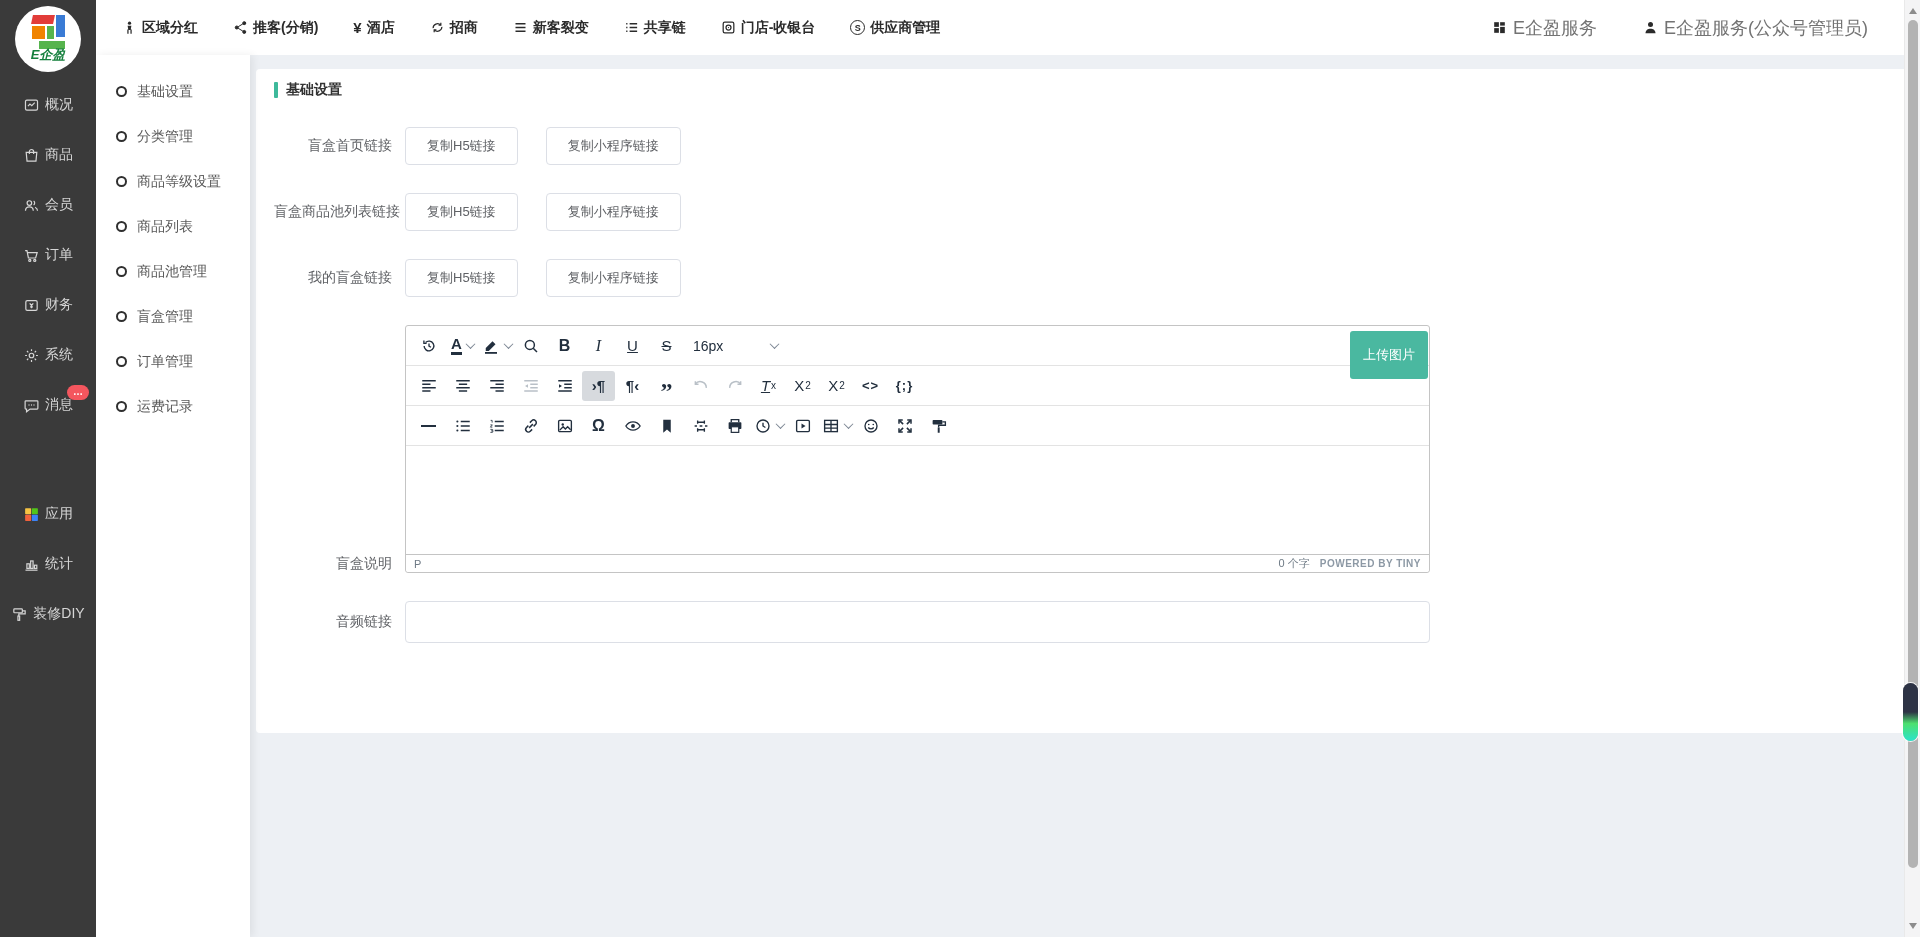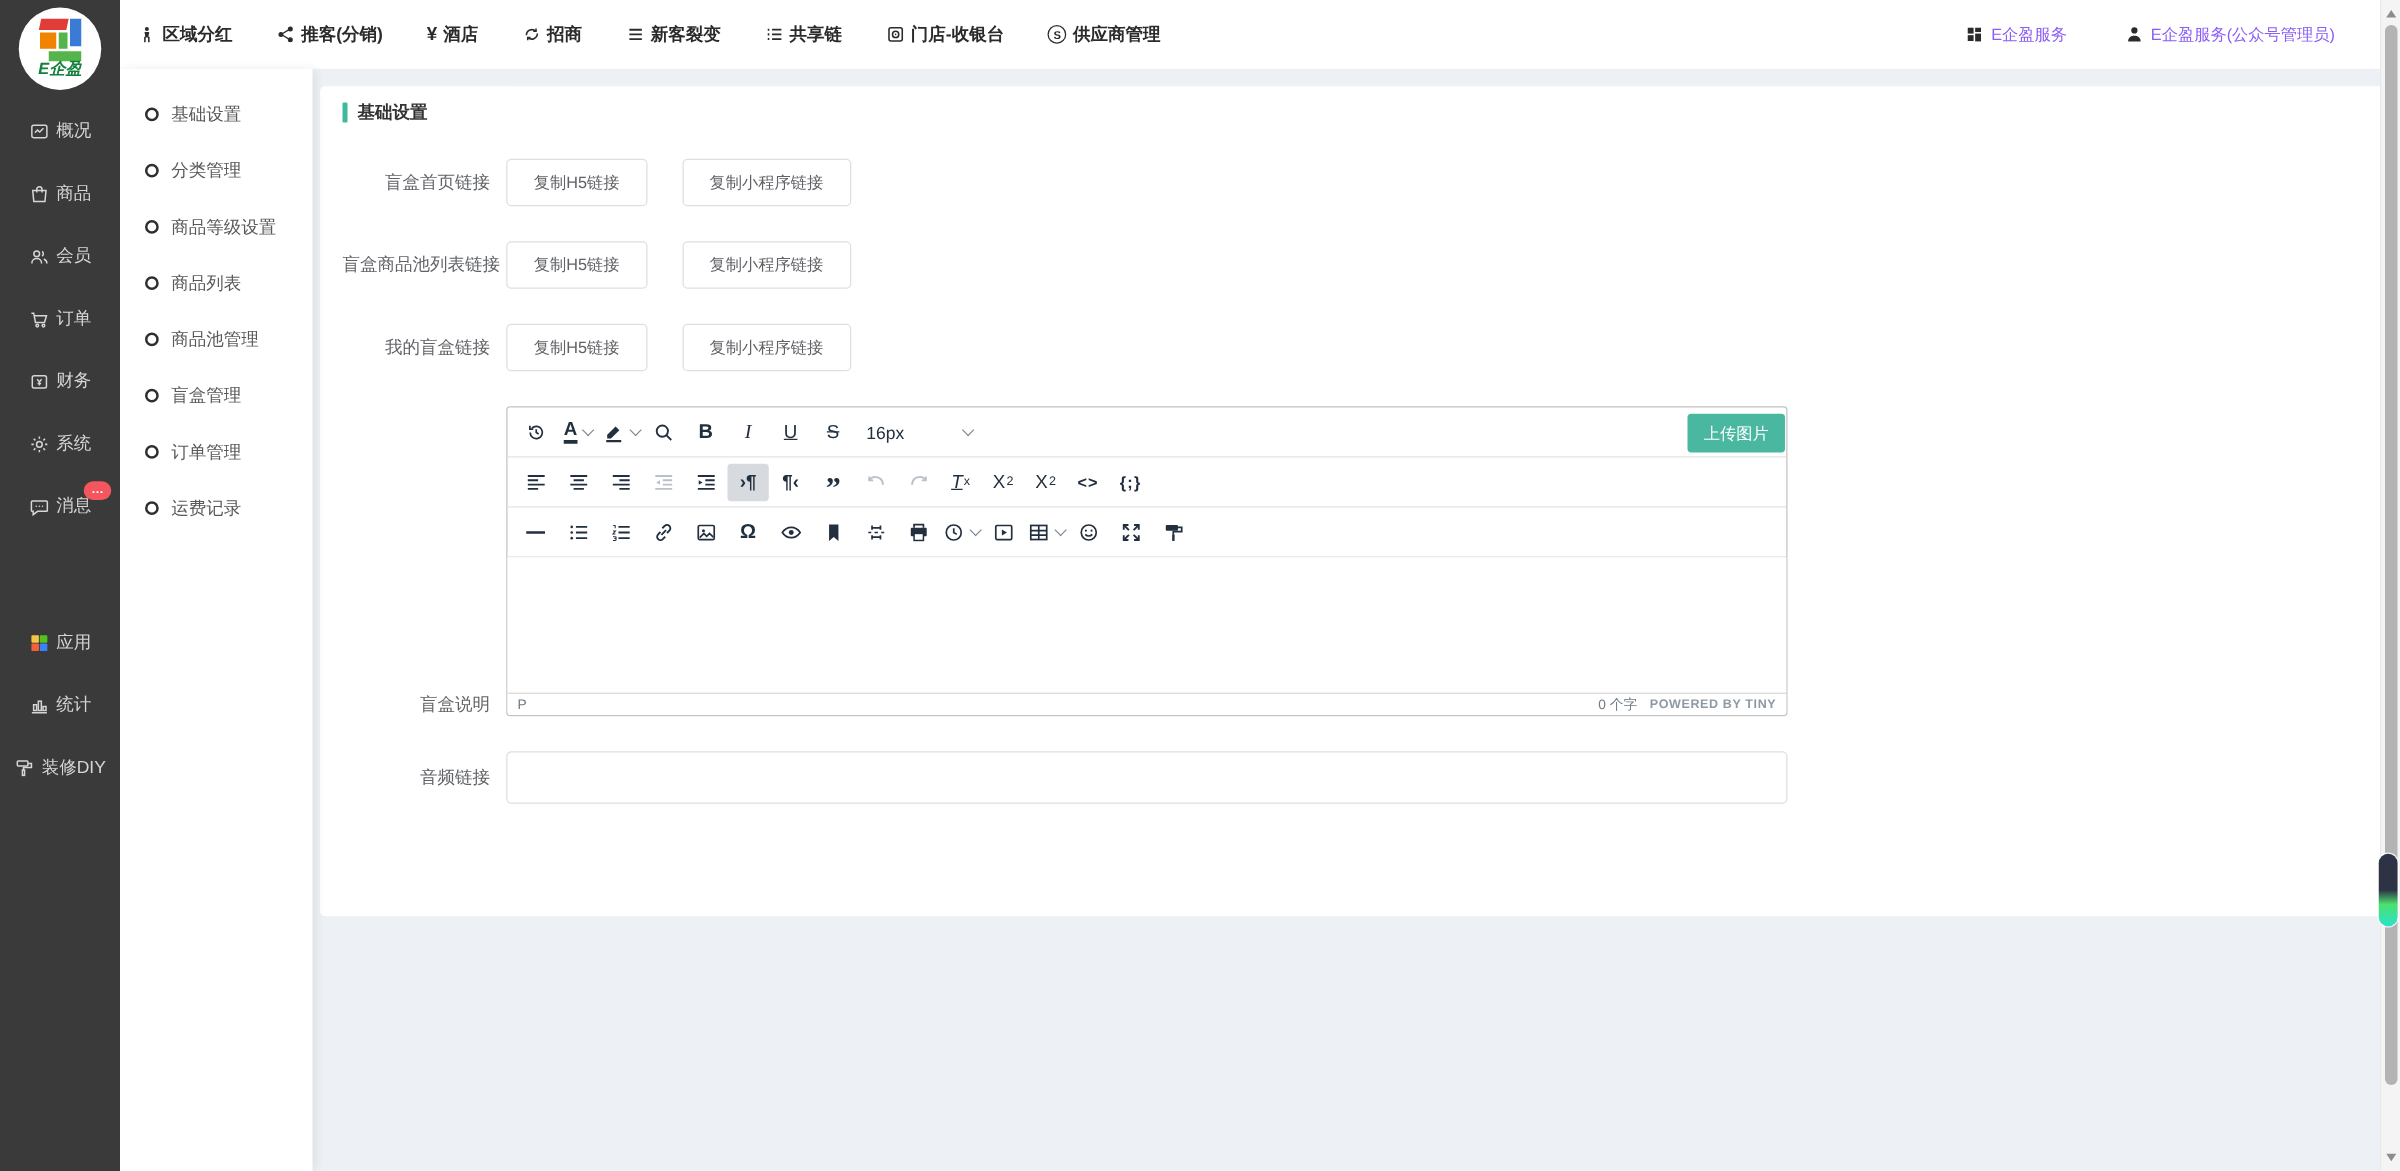--- a/index.html
+++ b/index.html
@@ -25,7 +25,7 @@
 
   
   .main-col { flex:1; display:flex; flex-direction:column; min-width:0; }
-  .topbar { height:55px; background:#fff; display:flex; align-items:center; padding:0 52px 0 14px; flex-shrink:0; }
+  .topbar { height:55px; background:#fff; display:flex; align-items:center; padding:0 52px 0 26px; flex-shrink:0; }
   .topnav { display:flex; gap:35px; }
   .nav-item { display:flex; align-items:center; gap:5px; font-weight:bold; color:#2b2b2b; cursor:pointer; white-space:nowrap; }
   .nav-item svg { flex-shrink:0; }

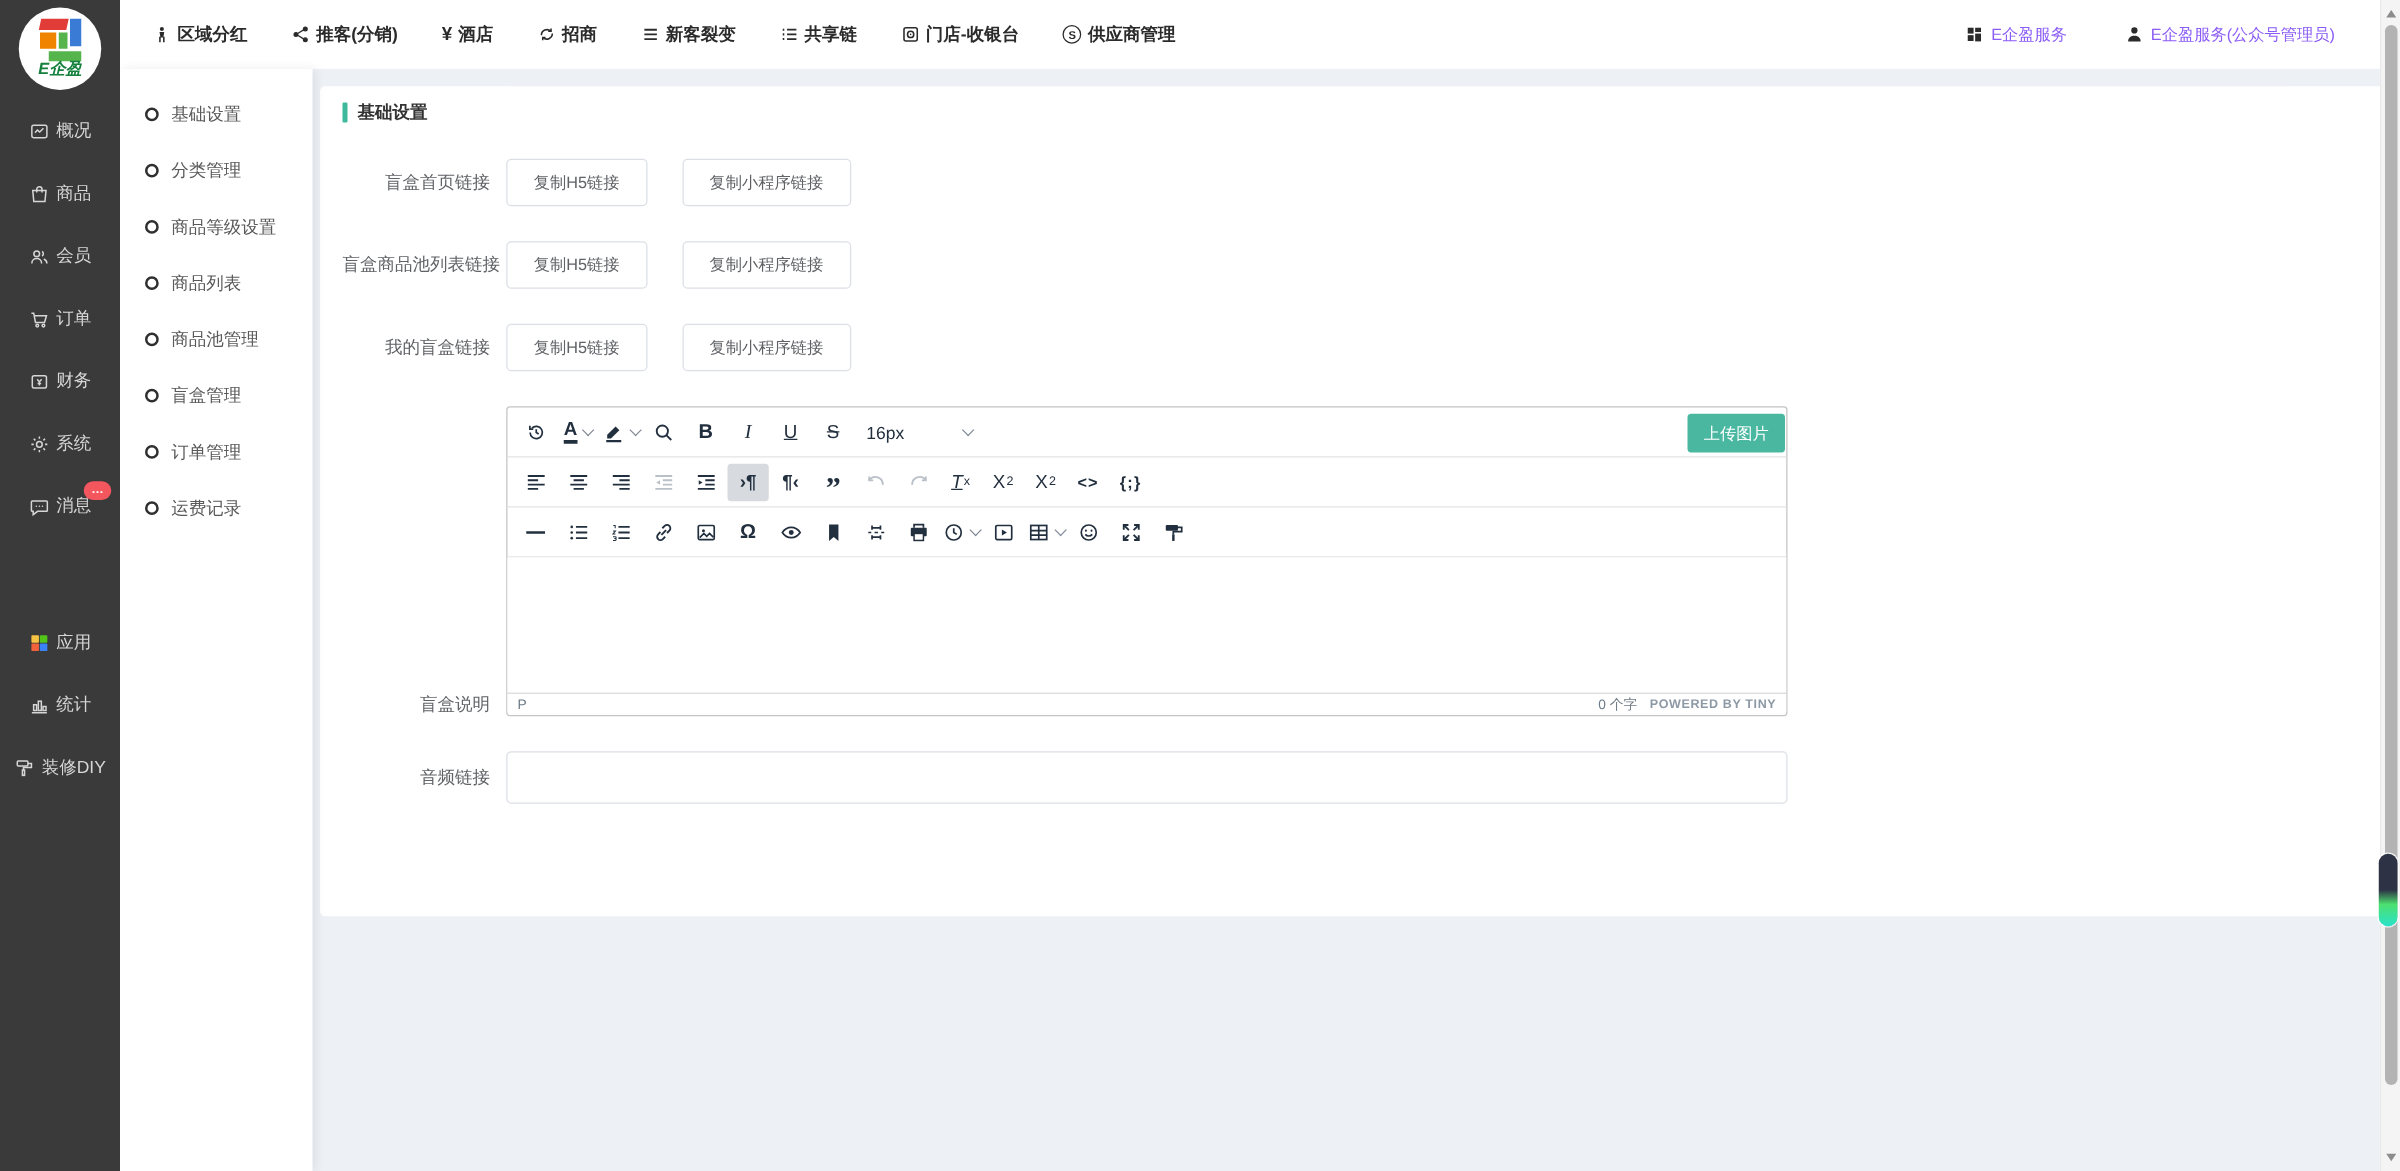--- a/index.html
+++ b/index.html
@@ -32,7 +32,7 @@
   .yen-glyph { font-size:15px; font-weight:bold; }
   .scircle { width:15px; height:15px; border:1.5px solid #2b2b2b; border-radius:50%; font-size:9px; font-weight:bold; display:flex; align-items:center; justify-content:center; }
   .topbar-right { margin-left:auto; display:flex; gap:46px; }
-  .tr-item { display:flex; align-items:center; gap:6px; font-size:13px; color:#8b5cf6; cursor:pointer; white-space:nowrap; }
+  .tr-item { display:flex; align-items:center; gap:6px; font-size:18px; color:#737373; cursor:pointer; white-space:nowrap; }
 
   .body-row { flex:1; display:flex; min-height:0; }
   

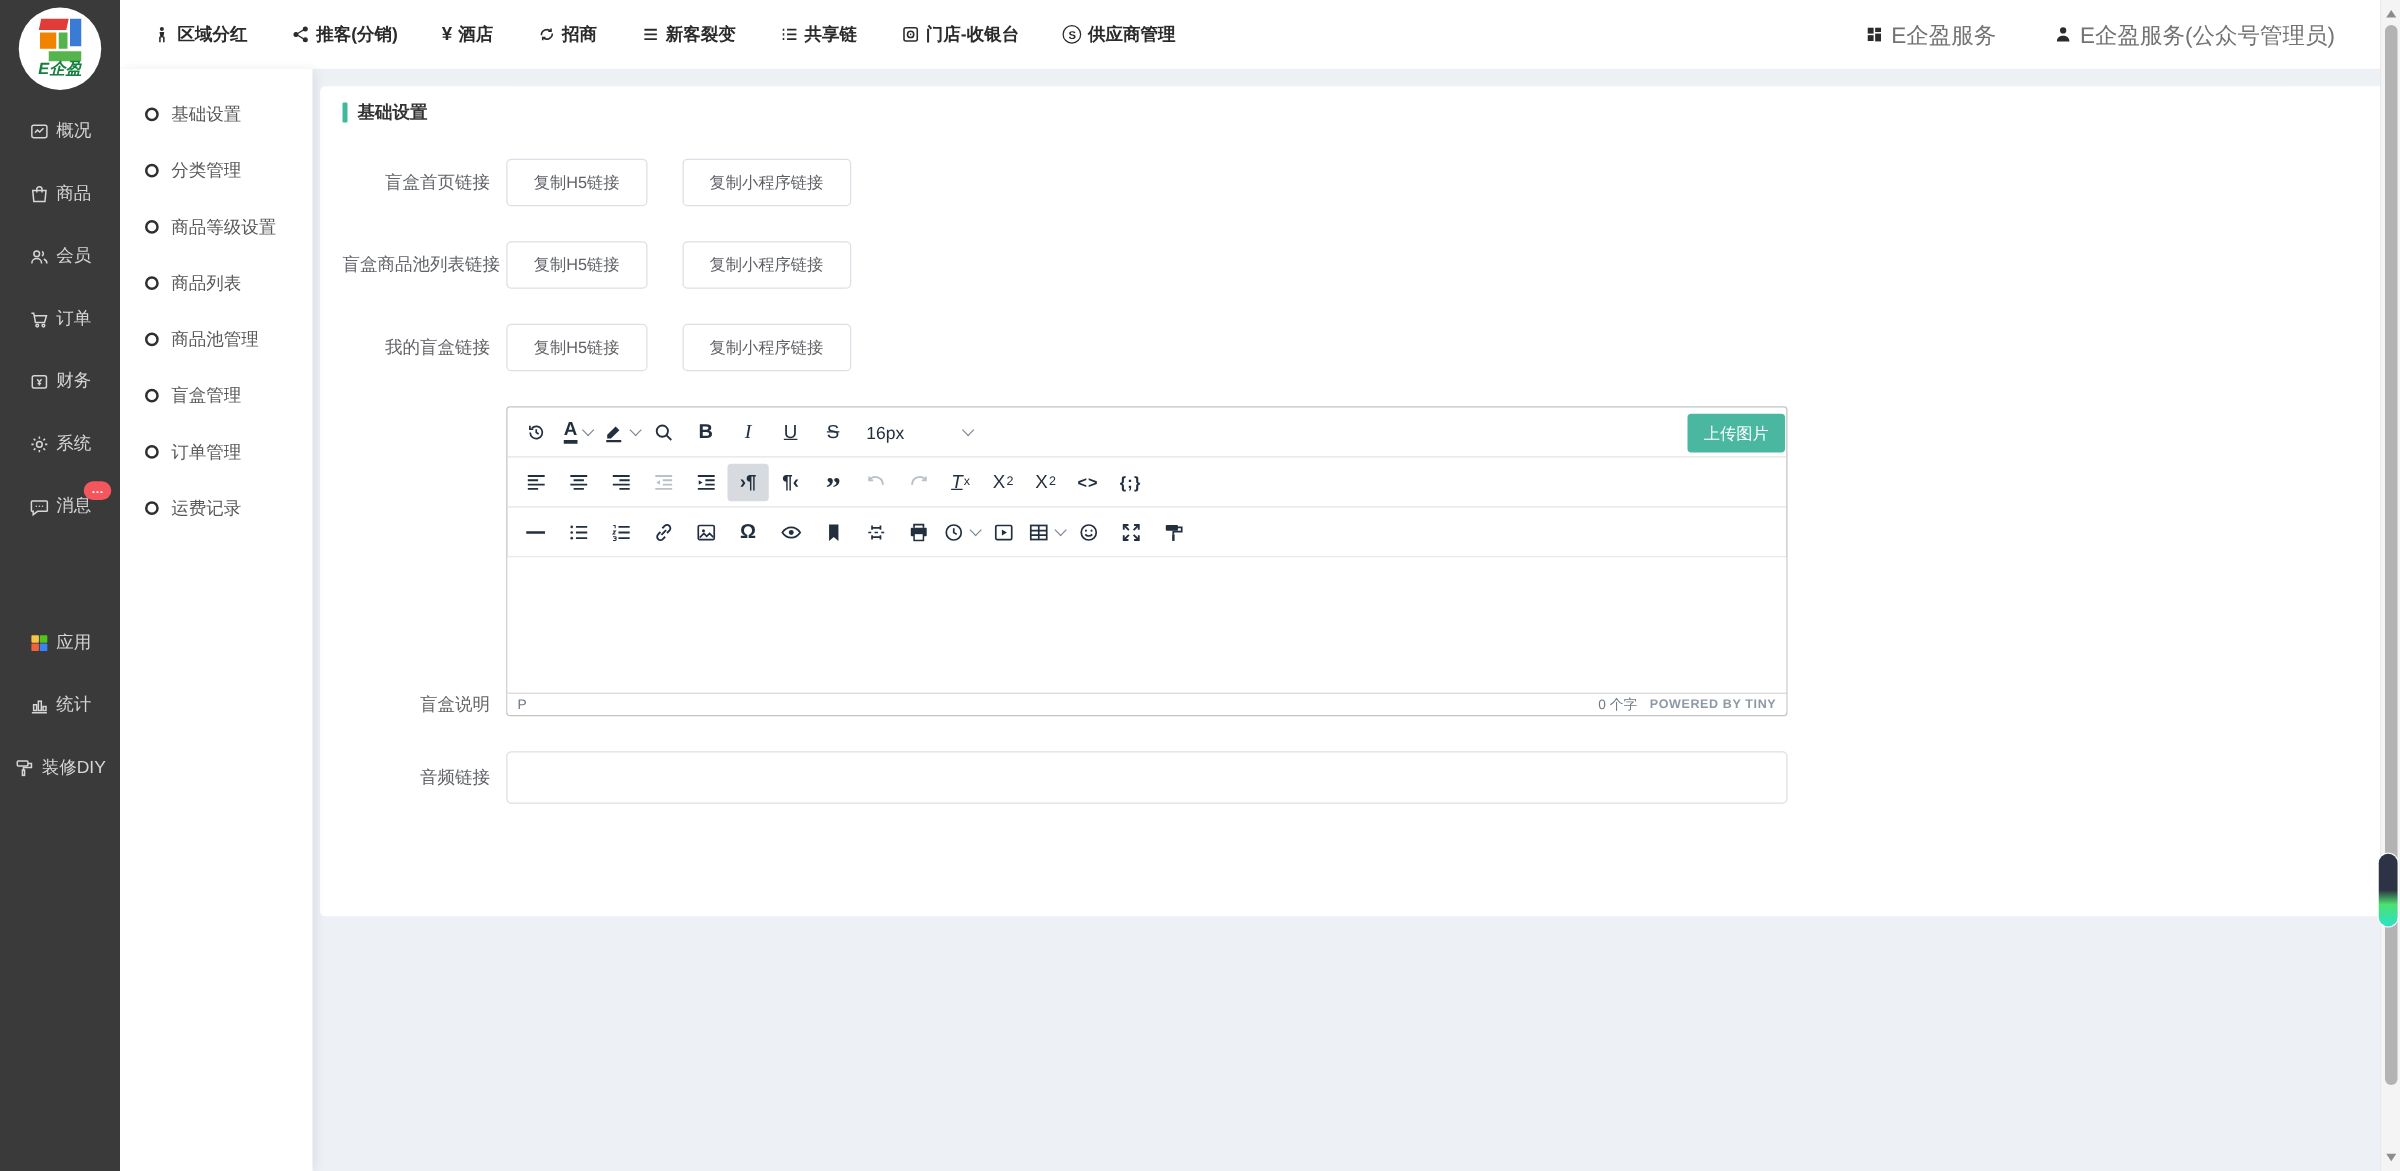--- a/index.html
+++ b/index.html
@@ -75,7 +75,7 @@
   .chev { width:7px; height:7px; border-right:1.6px solid #7d8794; border-bottom:1.6px solid #7d8794; transform:rotate(45deg) translate(-1px,-1px); display:inline-block; margin-left:4px; }
   .fontsel { min-width:103px; justify-content:space-between; padding:0 9px; font-size:14px; }
   .hr-glyph { width:15px; height:2px; background:#222f3e; display:inline-block; }
-  .upload-btn { position:absolute; top:5px; right:1px; height:31px; padding:0 13px; background:#4ab8a0; color:#fff; border:none; border-radius:3px; font-size:13px; cursor:pointer; font-family:inherit; }
+  .upload-btn { position:absolute; top:5px; right:1px; height:48px; padding:0 13px; background:#4ab8a0; color:#fff; border:none; border-radius:3px; font-size:13px; cursor:pointer; font-family:inherit; }
   .edit-area { height:108px; background:#fff; cursor:text; }
   .statusbar { height:18px; border-top:1px solid #c4c4c4; display:flex; align-items:center; padding:0 8px; font-size:11px; color:#6e7a85; background:#fff; border-radius:0 0 3px 3px; }
   .statusbar .right { margin-left:auto; display:flex; gap:10px; align-items:center; }

